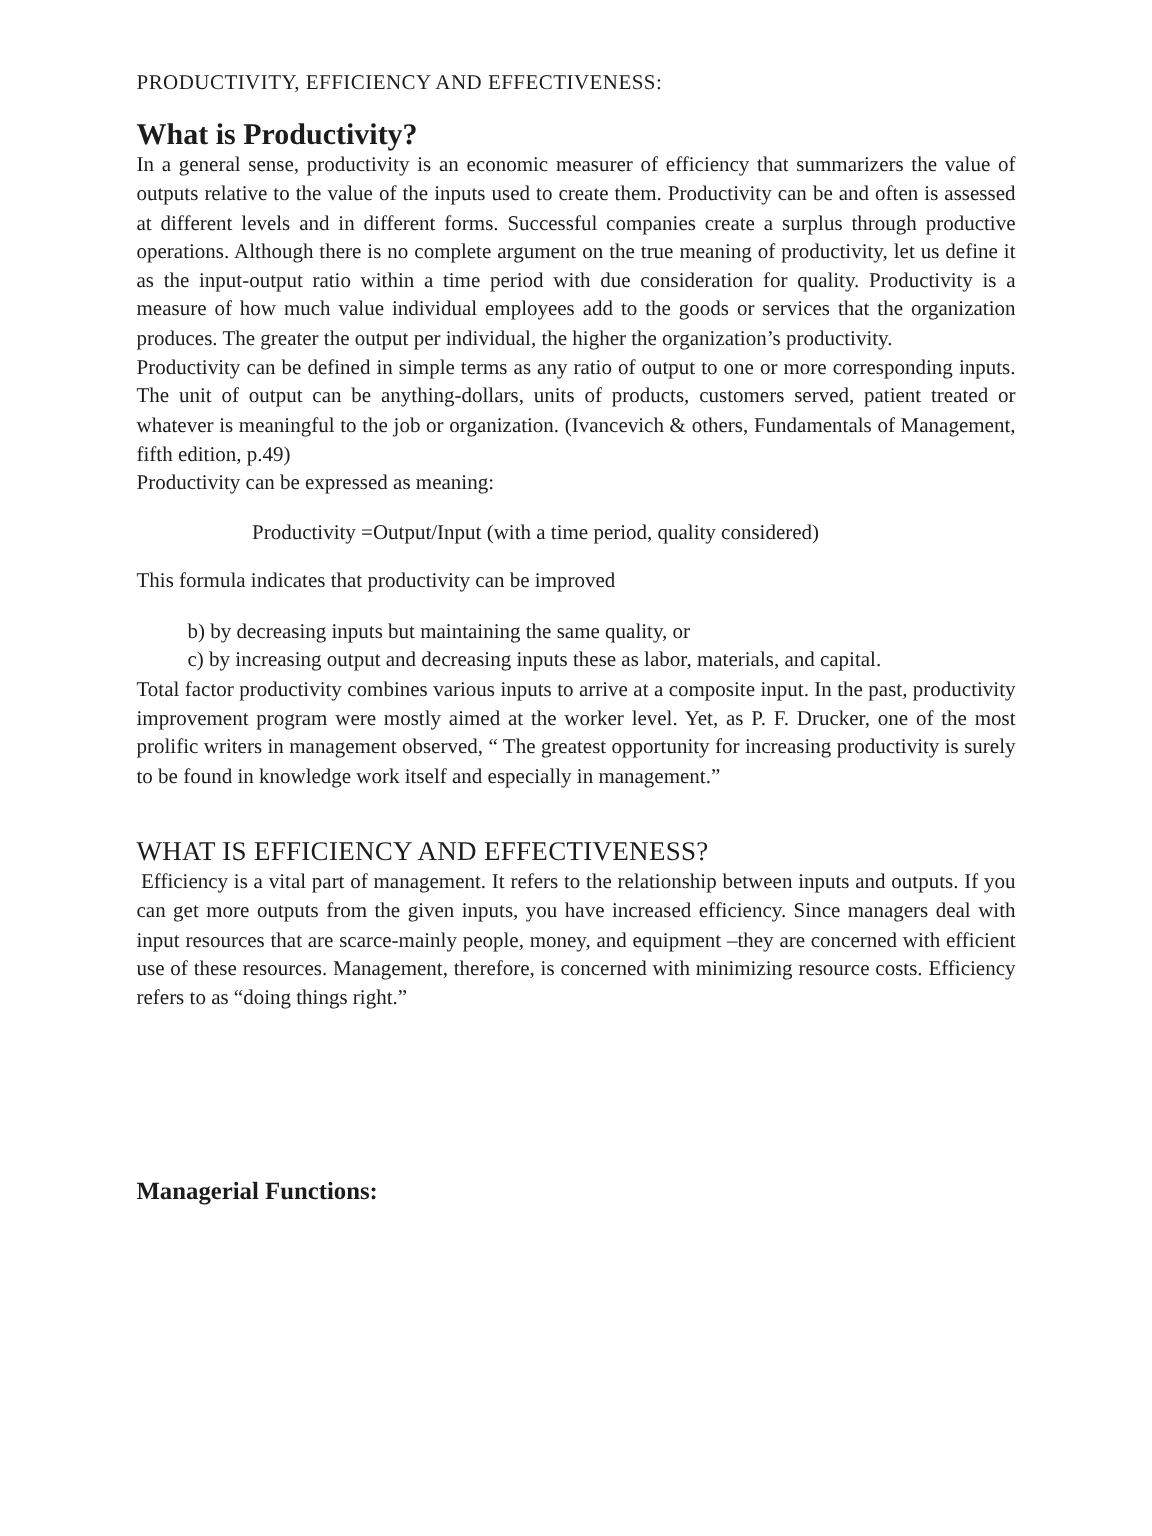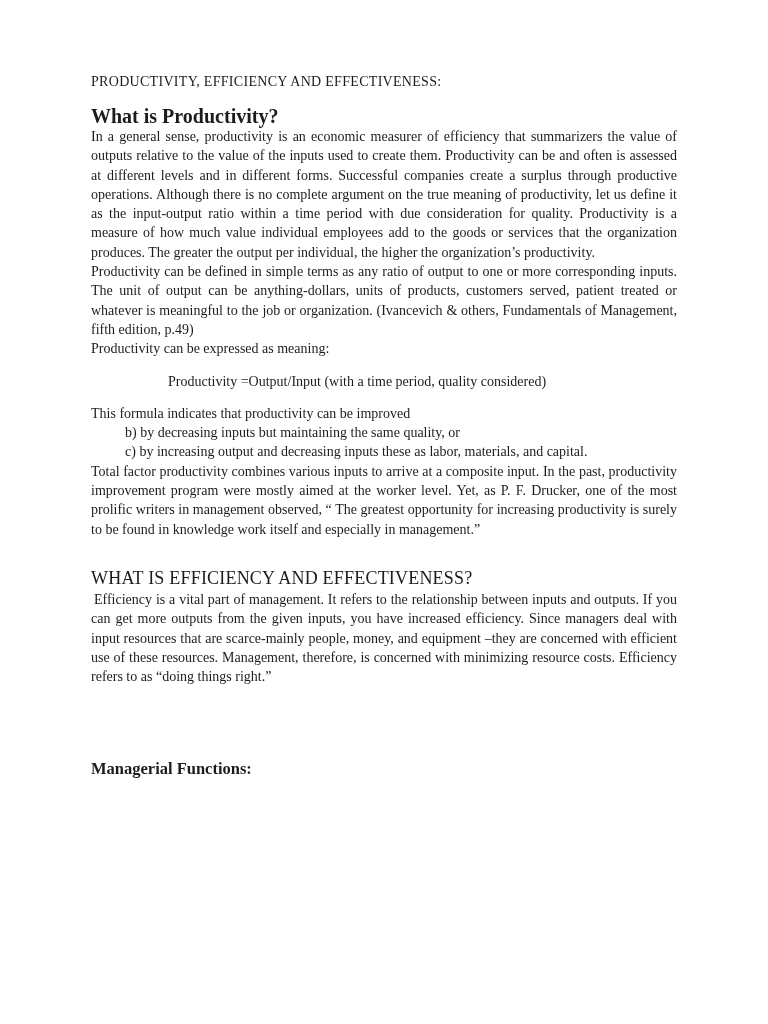--- a/index.html
+++ b/index.html
@@ -18,7 +18,7 @@
     box-sizing: border-box;
     width: 768px;
     height: 1024px;
-    padding: 72px 91px 0 91px;
+    padding: 46px 91px 0 91px;
     background: #ffffff;
   }
   .kicker {

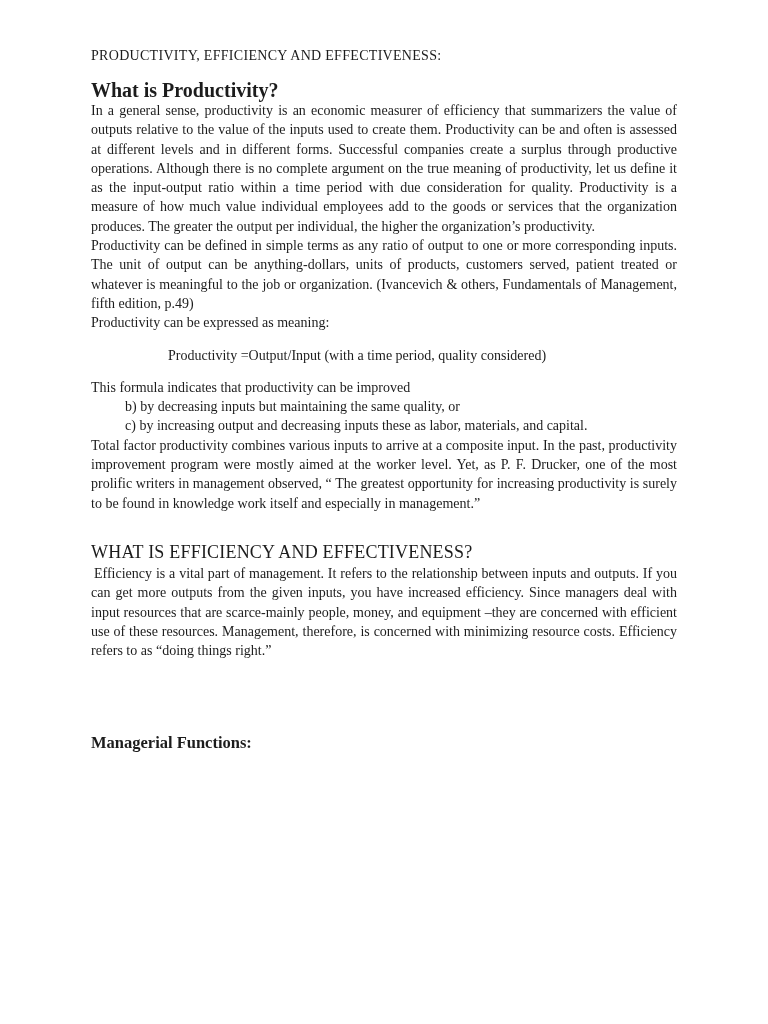--- a/index.html
+++ b/index.html
@@ -50,7 +50,7 @@
   .formula-note {
     font-size: 14px;
     line-height: 19.3px;
-    margin: 13px 0 0 0;
+    margin: 13px 0 15px 0;
   }
   .improve-list {
     list-style: none;

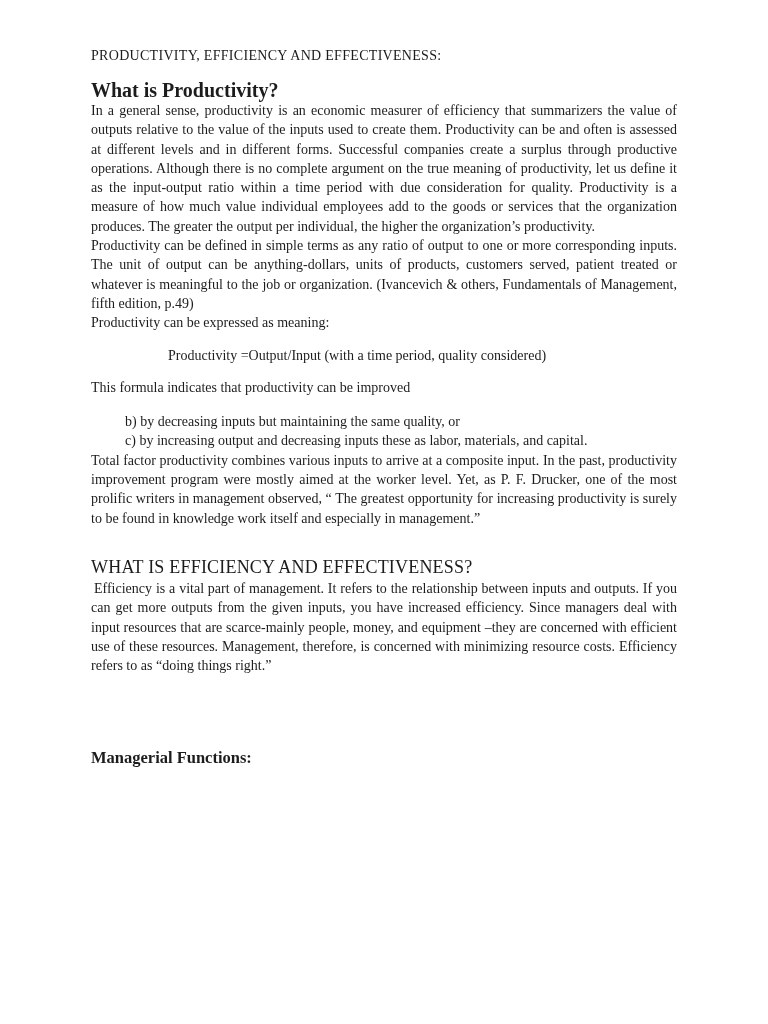--- a/index.html
+++ b/index.html
@@ -75,7 +75,7 @@
   .h-managerial {
     font-size: 16.5px;
     font-weight: bold;
-    margin: 72px 0 0 0;
+    margin: 108px 0 0 0;
     line-height: 21px;
   }
 </style>

